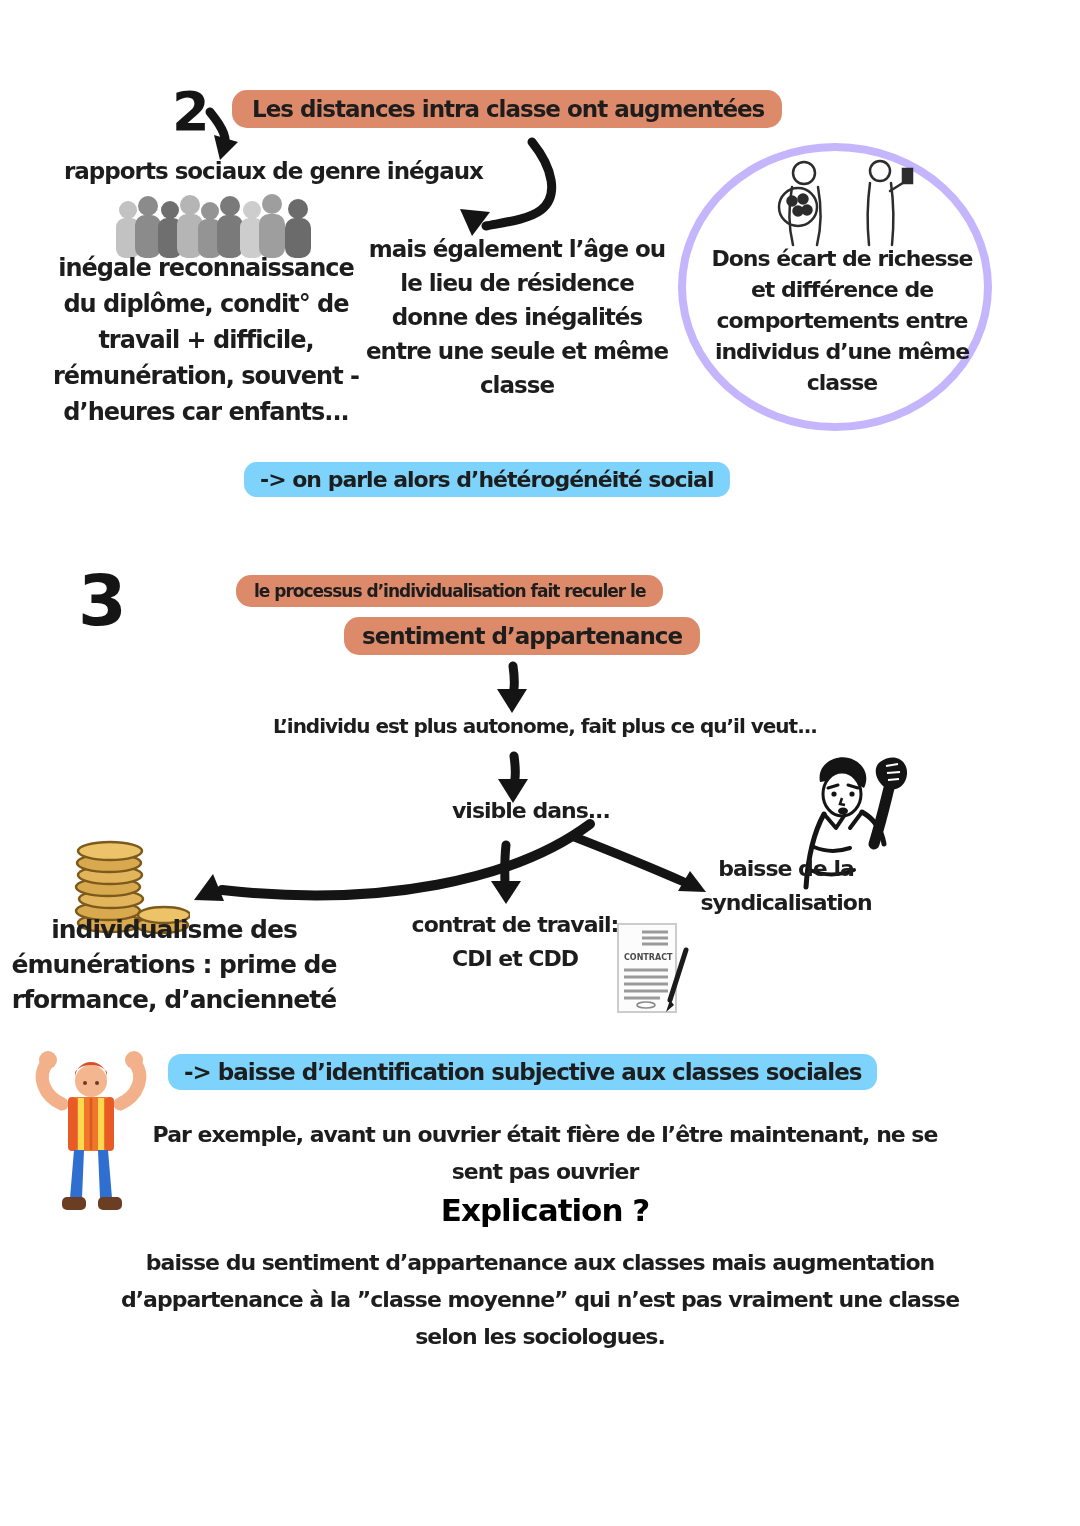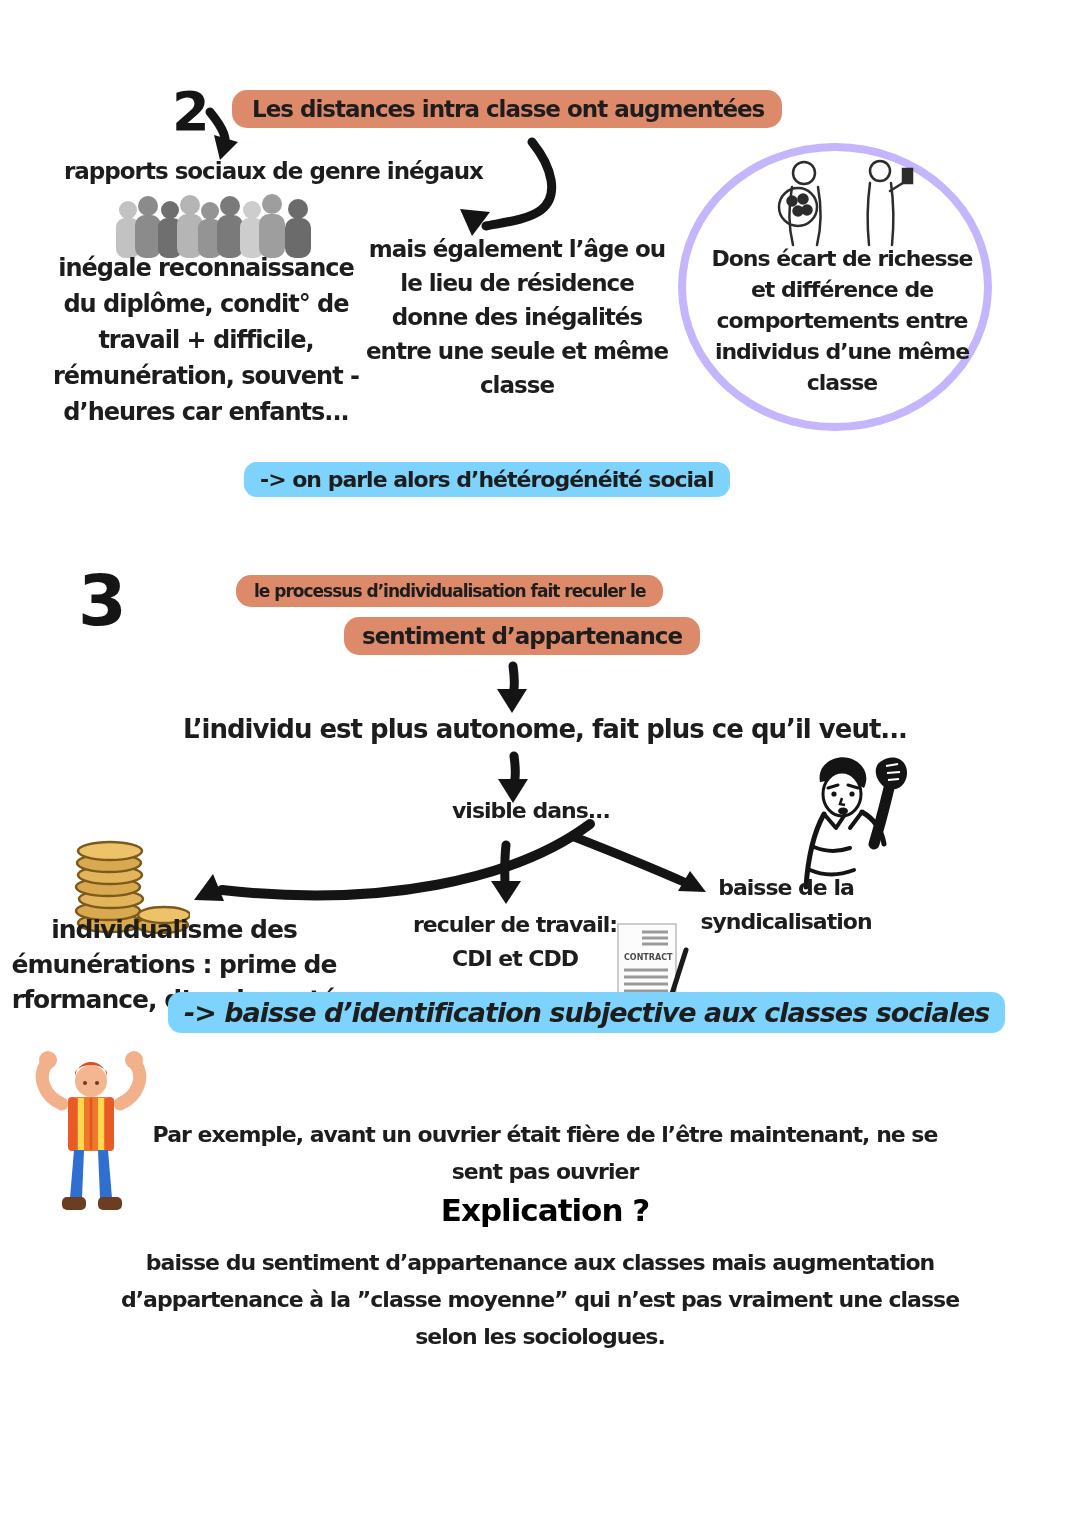--- a/index.html
+++ b/index.html
@@ -163,7 +163,7 @@
     <span>sentiment d’appartenance</span>
   </div>
 
-  <div class="abs hw pre" style="left:140px;top:714px;width:810px;font-size:26px;">L’individu est plus autonome, fait plus ce qu’il veut...</div>
+  <div class="abs hw pre" style="left:140px;top:714px;width:810px;font-size:20px;">L’individu est plus autonome, fait plus ce qu’il veut...</div>
 
   <div class="abs hw" style="left:452px;top:798px;font-size:22px;">visible dans...</div>
 

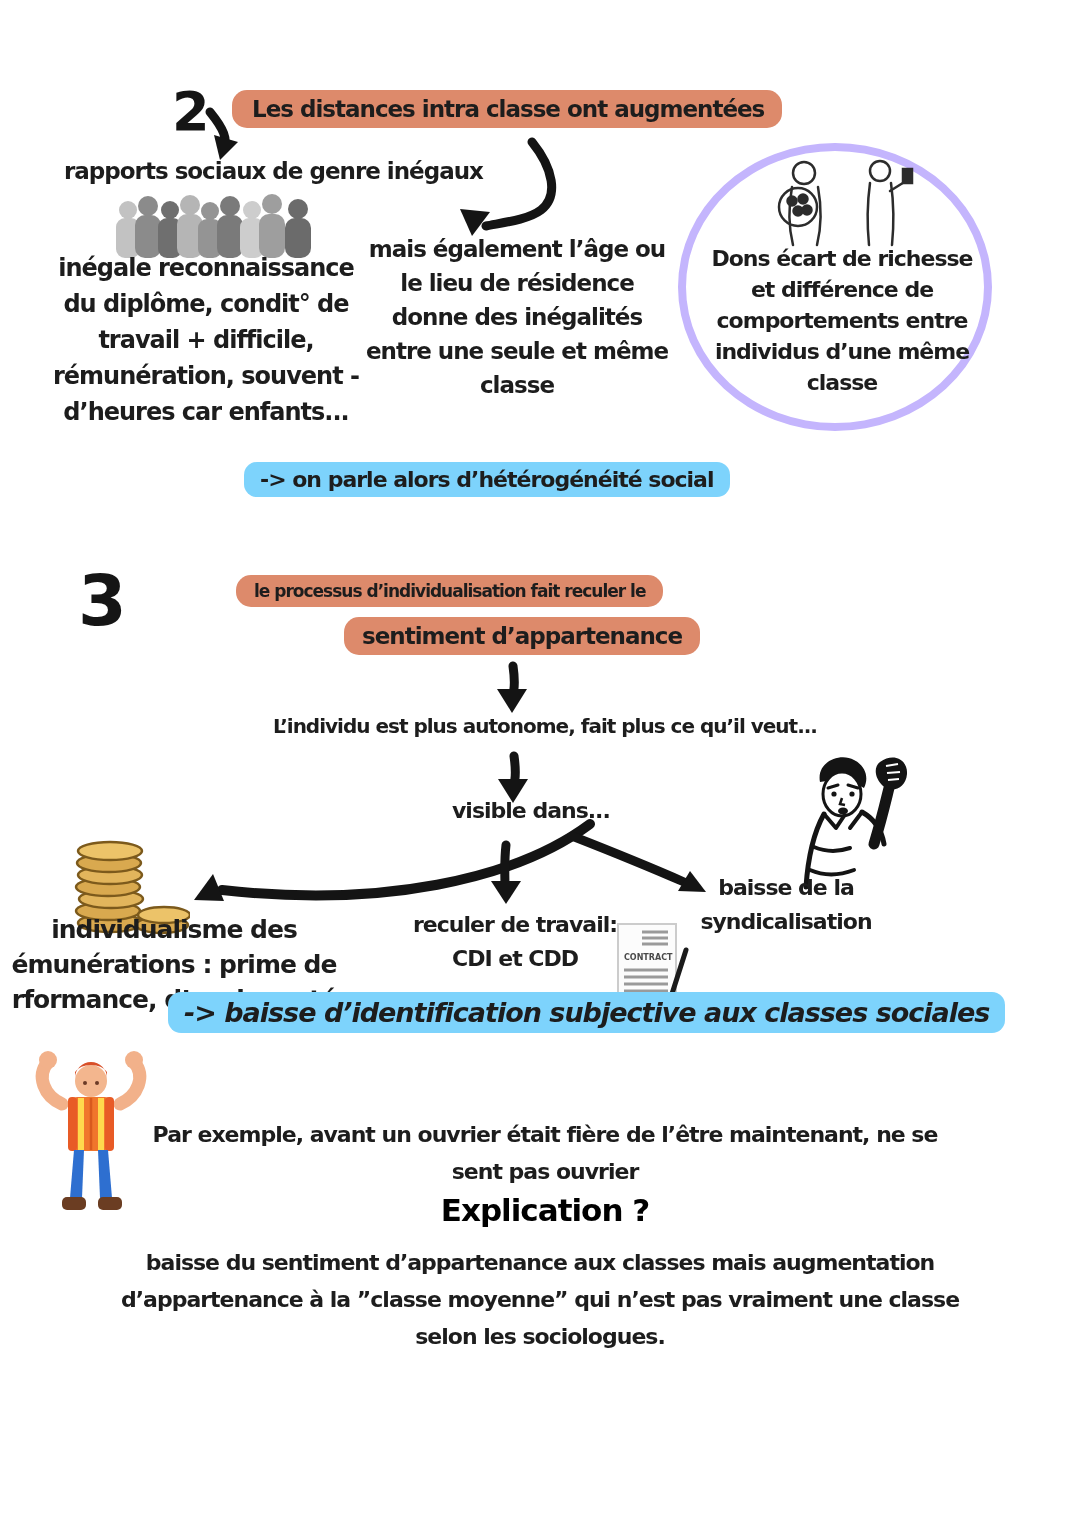--- a/index.html
+++ b/index.html
@@ -223,7 +223,7 @@
     <path d="M58,80 L54,92 L62,85 Z" fill="#1b1b1b"></path>
   </svg>
 
-  <div class="abs hw pre" style="left:666px;top:852px;width:240px;font-size:22px;line-height:34px;margin-top:19px;">baisse de la
+  <div class="abs hw pre" style="left:666px;top:852px;width:240px;font-size:22px;line-height:34px;">baisse de la
 syndicalisation</div>
 
   <div class="abs hw pill-yellow" style="left:168px;top:992px;font-size:27px;font-style:italic;">

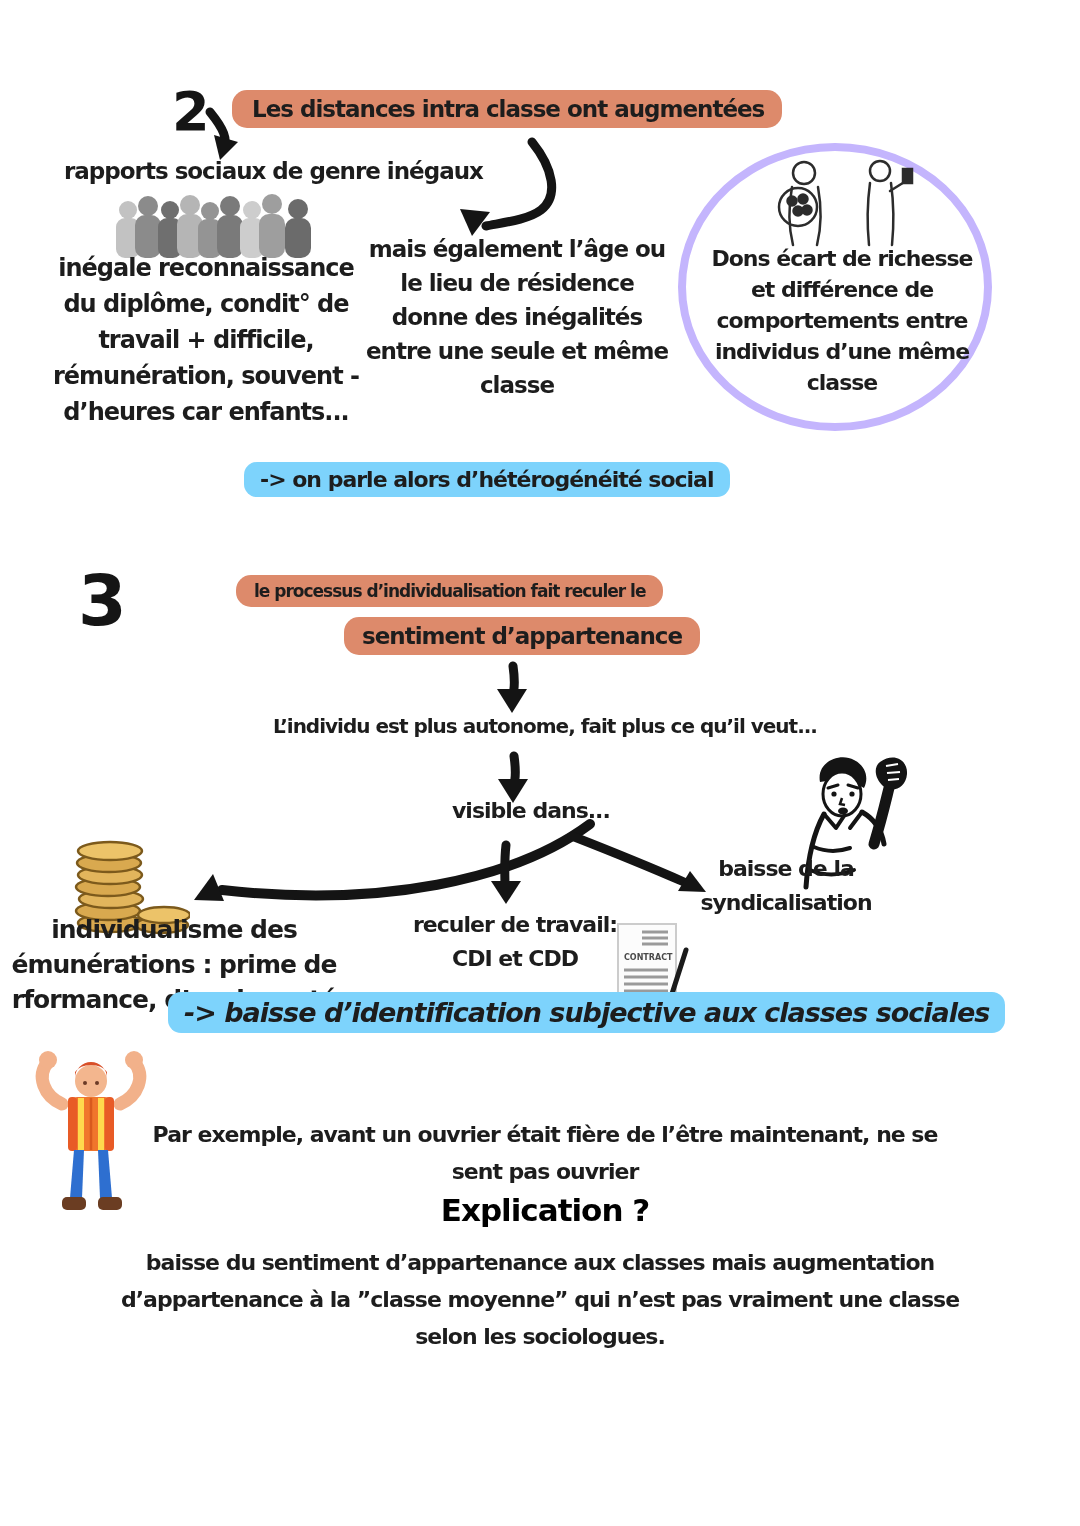--- a/index.html
+++ b/index.html
@@ -200,7 +200,7 @@
 émunérations : prime de
 rformance, d’ancienneté</div>
 
-  <div class="abs hw pre" style="left:385px;top:908px;width:260px;font-size:22px;line-height:34px;">reculer de travail:
+  <div class="abs hw pre" style="left:385px;top:908px;width:260px;font-size:22px;line-height:34px;">contrat de travail:
 CDI et CDD</div>
 
   <svg class="abs" style="left:612px;top:920px;" width="80" height="100" viewBox="0 0 80 100">

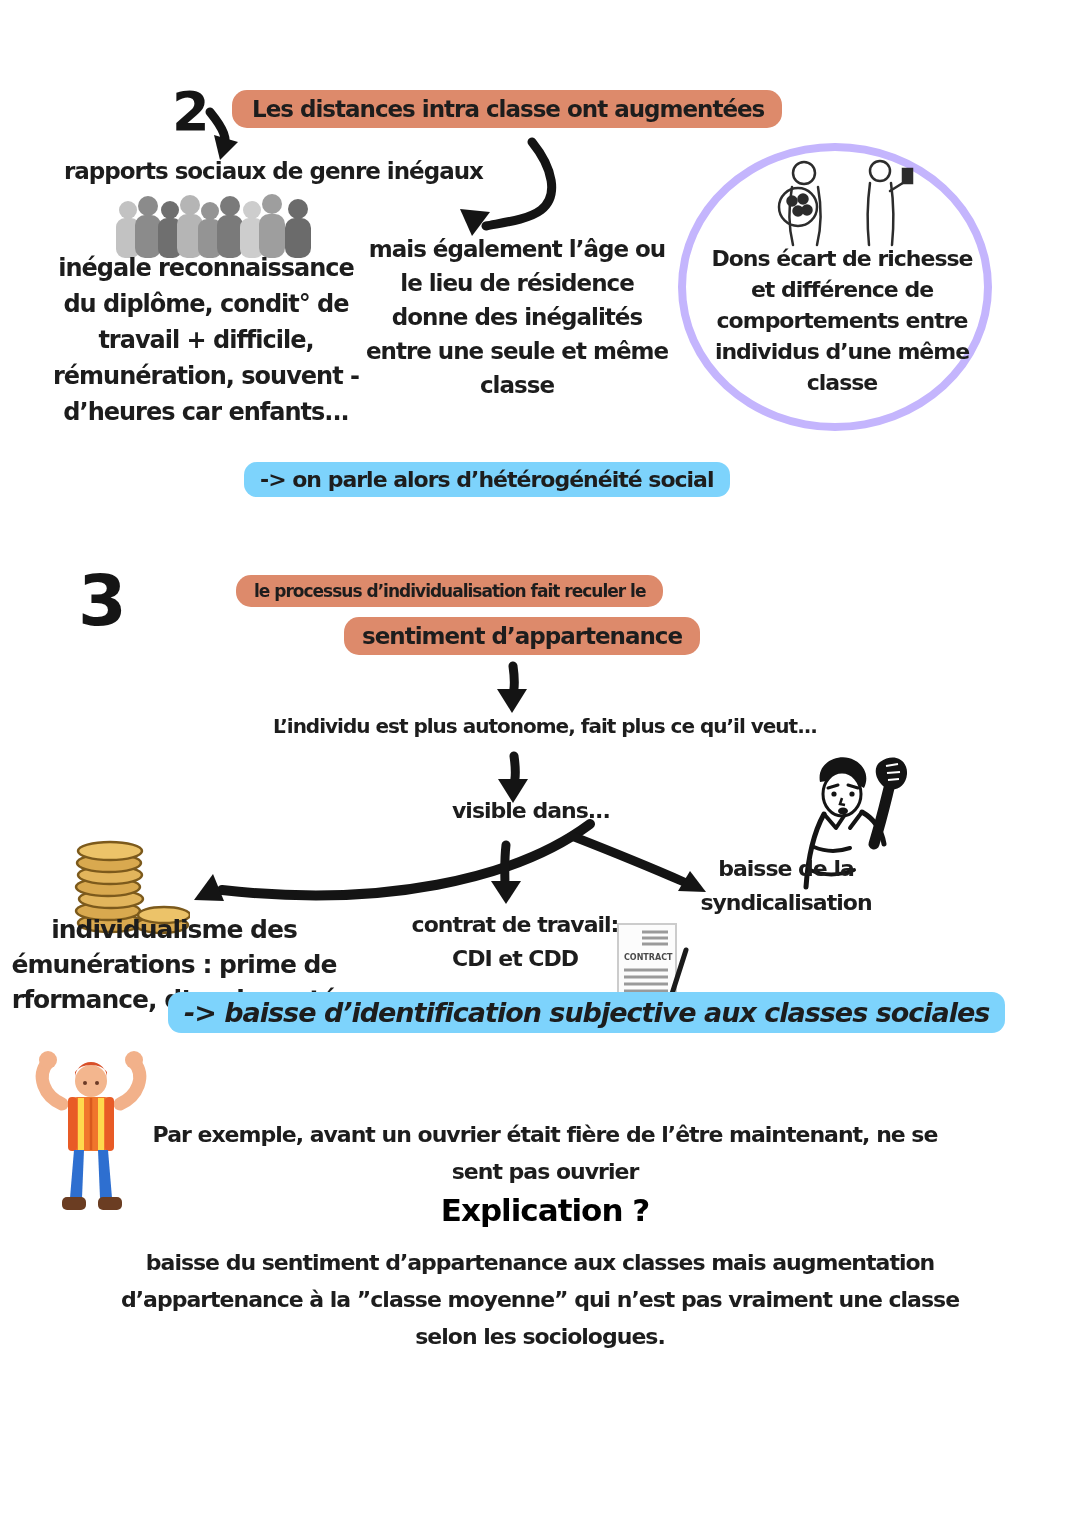--- a/index.html
+++ b/index.html
@@ -226,7 +226,7 @@
   <div class="abs hw pre" style="left:666px;top:852px;width:240px;font-size:22px;line-height:34px;">baisse de la
 syndicalisation</div>
 
-  <div class="abs hw pill-yellow" style="left:168px;top:992px;font-size:27px;font-style:italic;">
+  <div class="abs hw pill-yellow" style="left:168px;top:1054px;font-size:23px;">
     <span>-&gt; baisse d’identification subjective aux classes sociales</span>
   </div>
 

